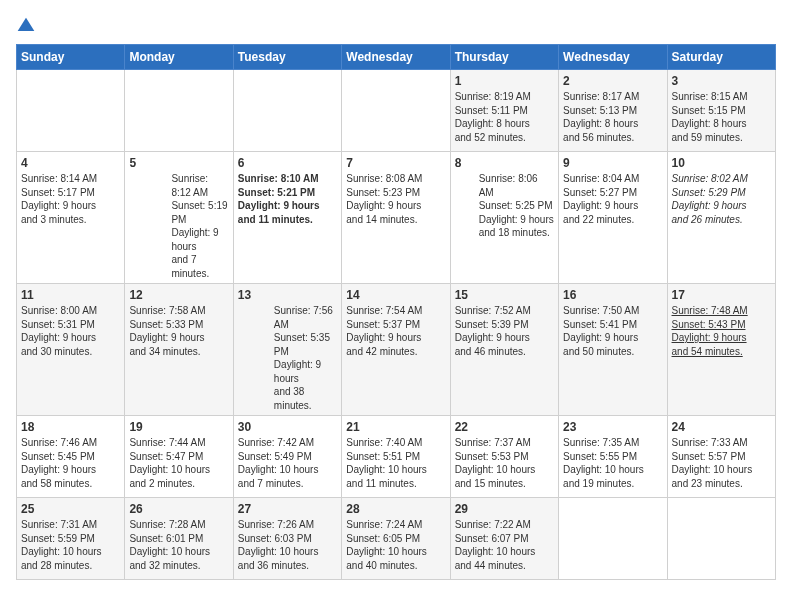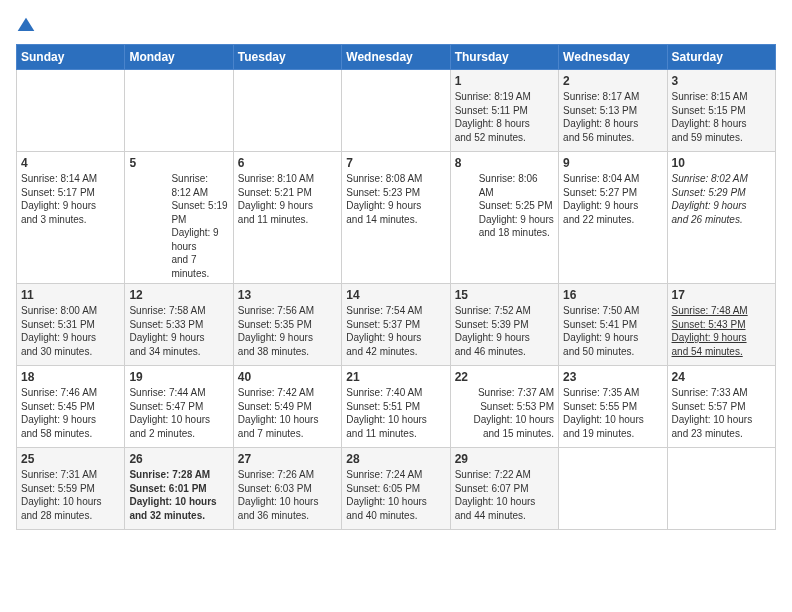--- a/index.html
+++ b/index.html
@@ -169,7 +169,7 @@
           </td>
           <td>
             <span class="day-num">6</span>
-            <div class="day-info" style="white-space: pre-line;">Sunrise: 8:10 AM
+            <div class="day-info" style="white-space: pre-line; font-weight: bold;">Sunrise: 8:10 AM
 Sunset: 5:21 PM
 Daylight: 9 hours
 and 11 minutes.</div>

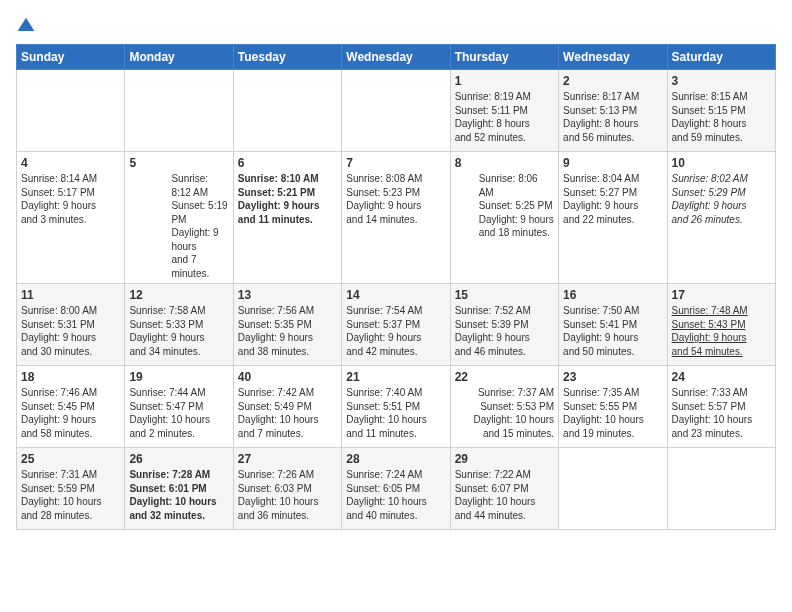--- a/index.html
+++ b/index.html
@@ -220,7 +220,7 @@
           </td>
           <td>
             <span class="day-num">13</span>
-            <div class="day-info" style="white-space: pre-line;">Sunrise: 7:56 AM
+            <div class="day-info" style="white-space: pre-line; margin-left: 36px;">Sunrise: 7:56 AM
 Sunset: 5:35 PM
 Daylight: 9 hours
 and 38 minutes.</div>

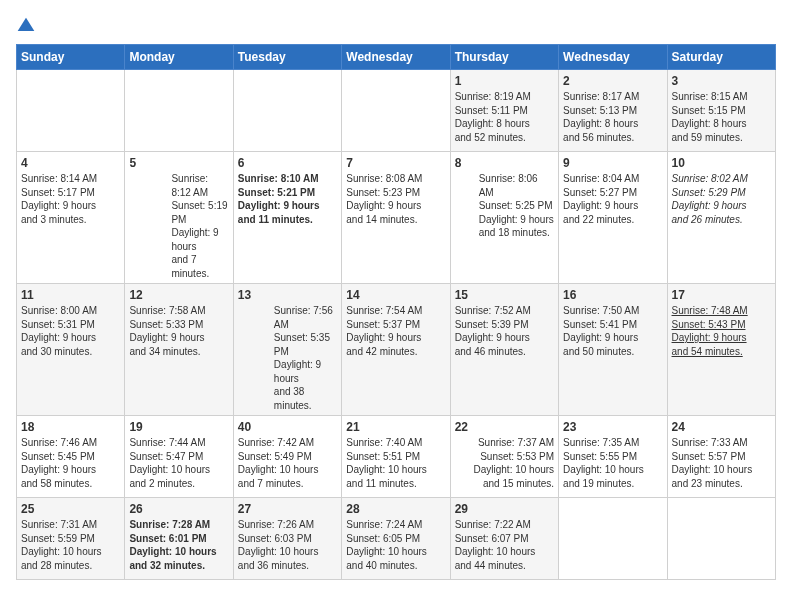--- a/index.html
+++ b/index.html
@@ -270,7 +270,7 @@
 and 2 minutes.</div>
           </td>
           <td>
-            <span class="day-num">40</span>
+            <span class="day-num">30</span>
             <div class="day-info" style="white-space: pre-line;">Sunrise: 7:42 AM
 Sunset: 5:49 PM
 Daylight: 10 hours

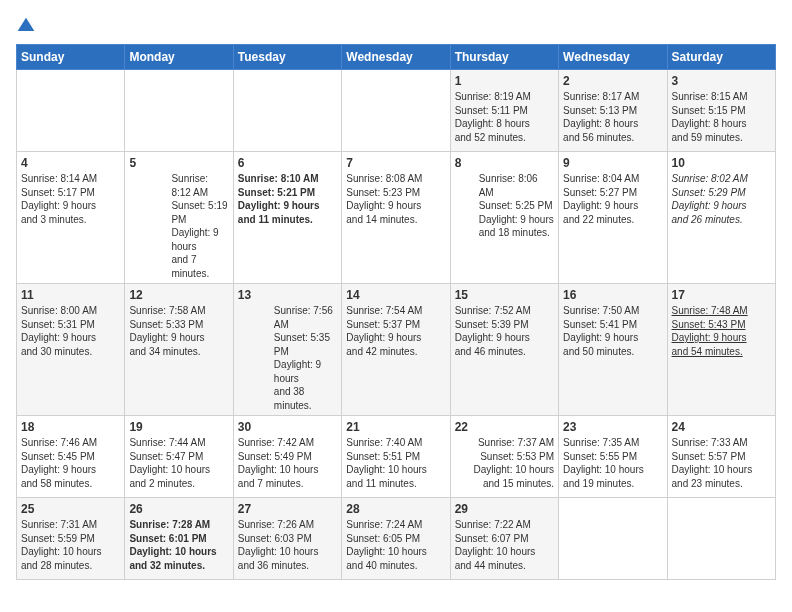--- a/index.html
+++ b/index.html
@@ -285,7 +285,7 @@
           </td>
           <td>
             <span class="day-num">22</span>
-            <div class="day-info" style="white-space: pre-line; text-align: right;">Sunrise: 7:37 AM
+            <div class="day-info" style="white-space: pre-line;">Sunrise: 7:37 AM
 Sunset: 5:53 PM
 Daylight: 10 hours
 and 15 minutes.</div>

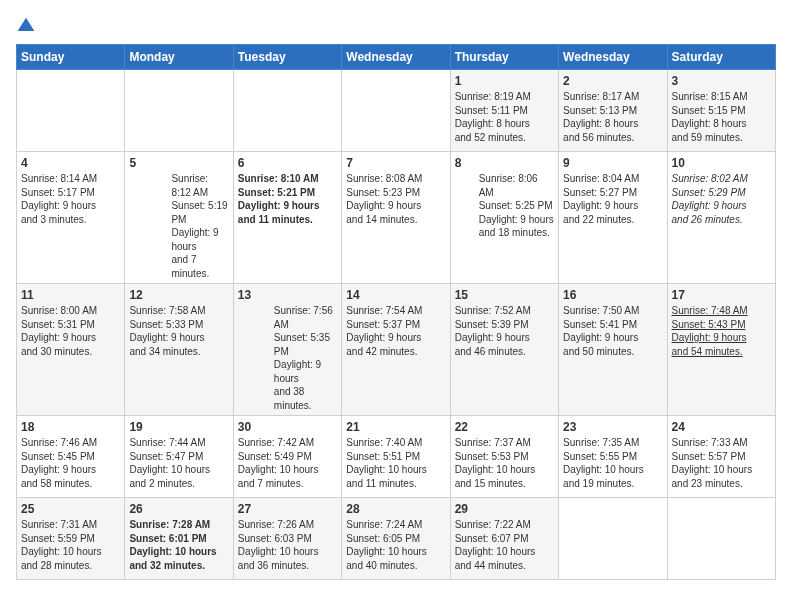--- a/index.html
+++ b/index.html
@@ -315,7 +315,7 @@
           </td>
           <td>
             <span class="day-num">26</span>
-            <div class="day-info" style="white-space: pre-line; font-weight: bold;">Sunrise: 7:28 AM
+            <div class="day-info" style="white-space: pre-line;">Sunrise: 7:28 AM
 Sunset: 6:01 PM
 Daylight: 10 hours
 and 32 minutes.</div>

